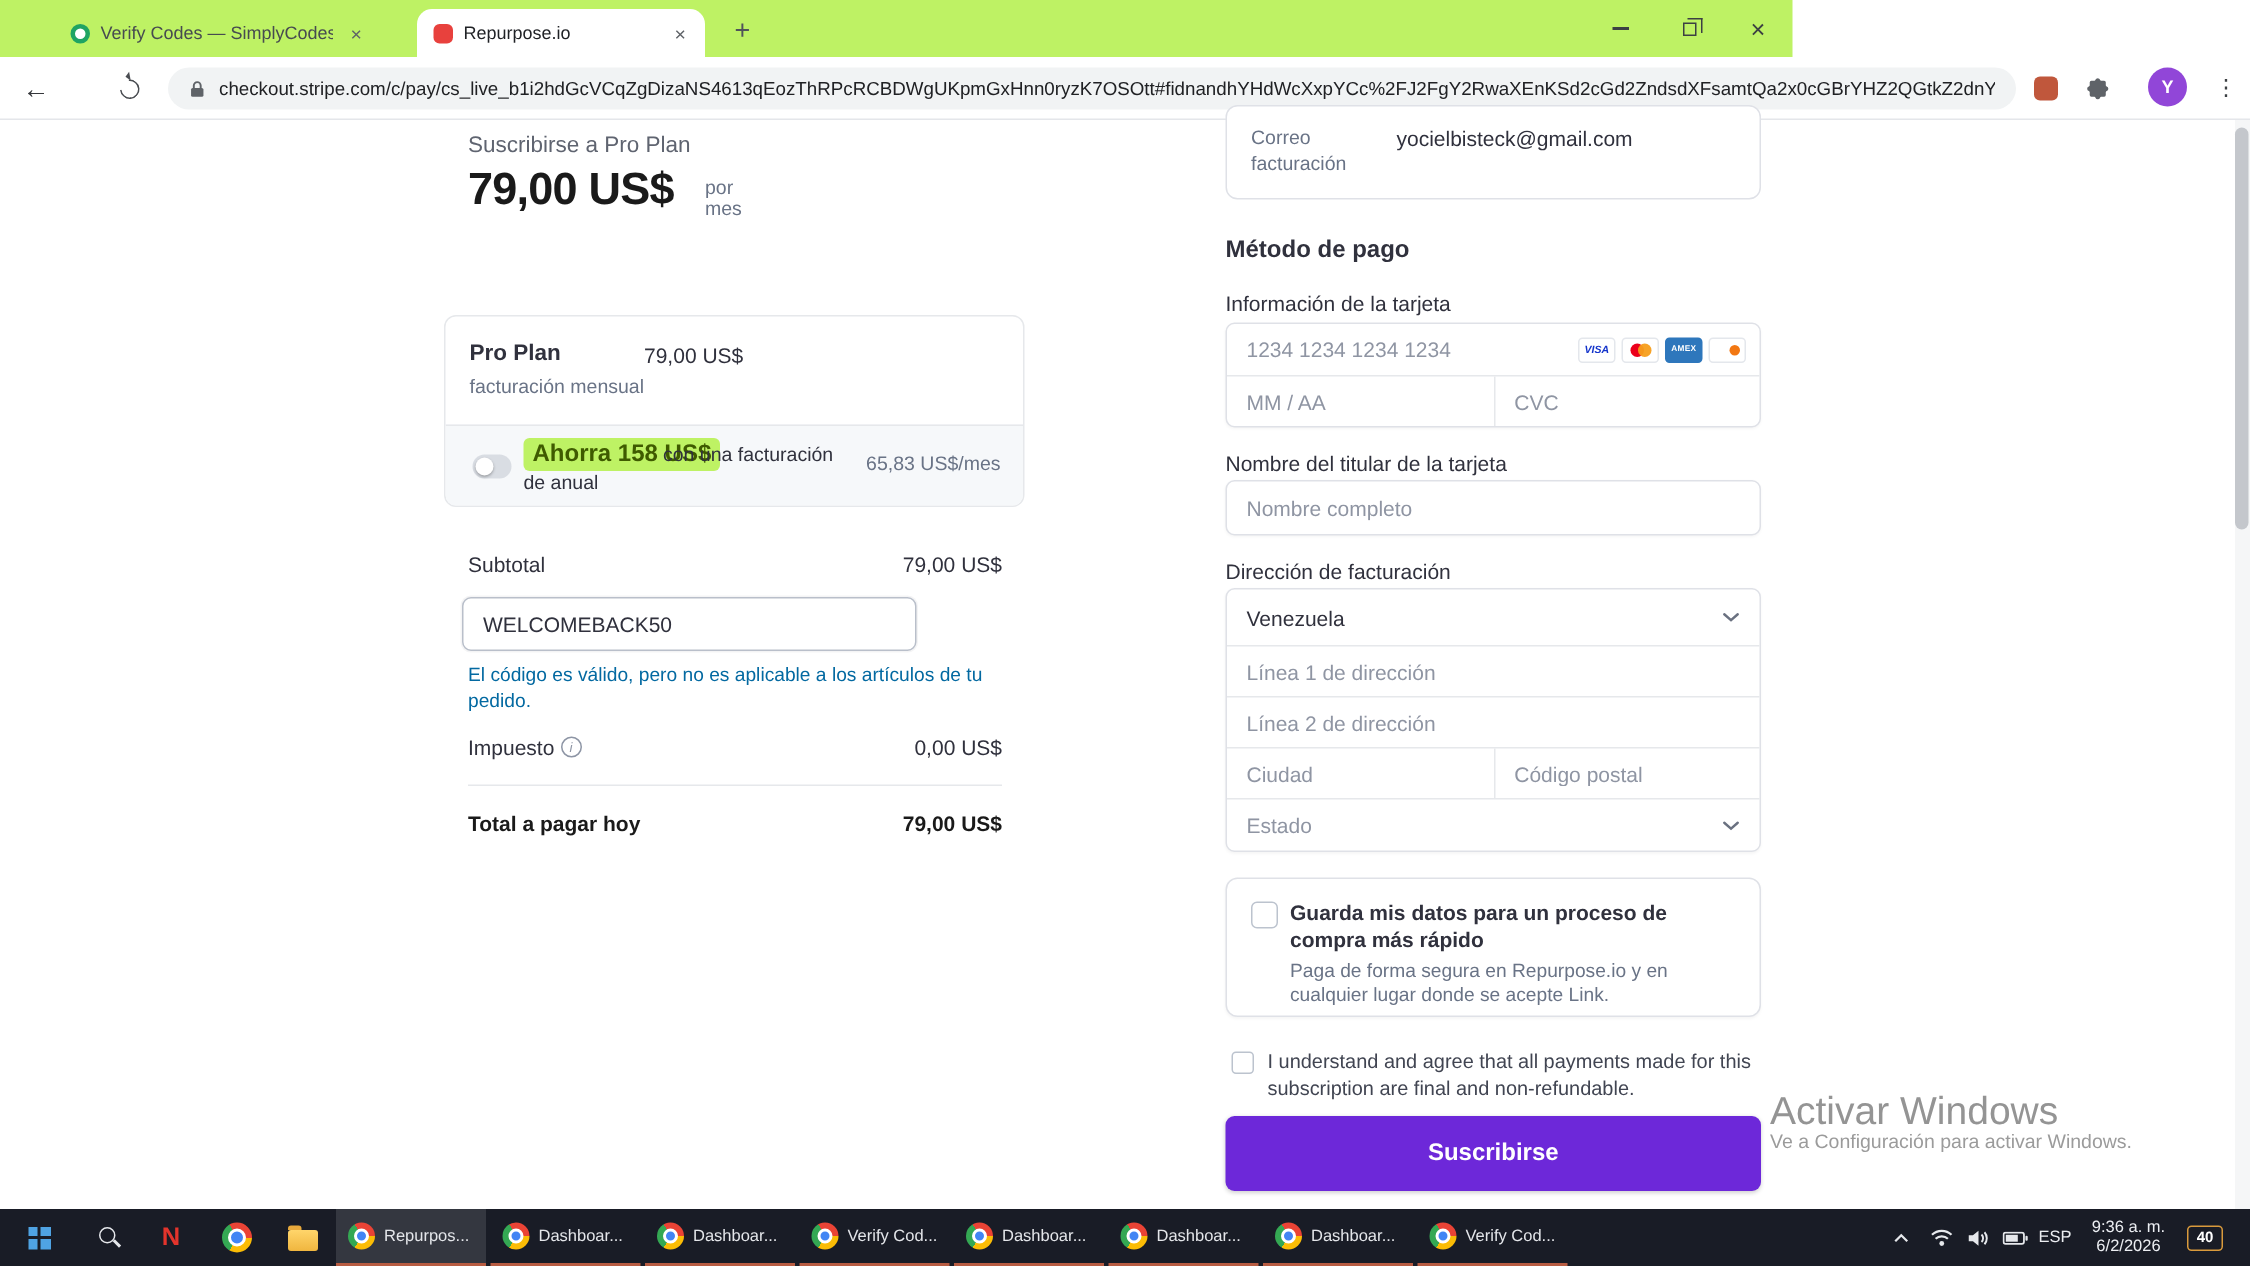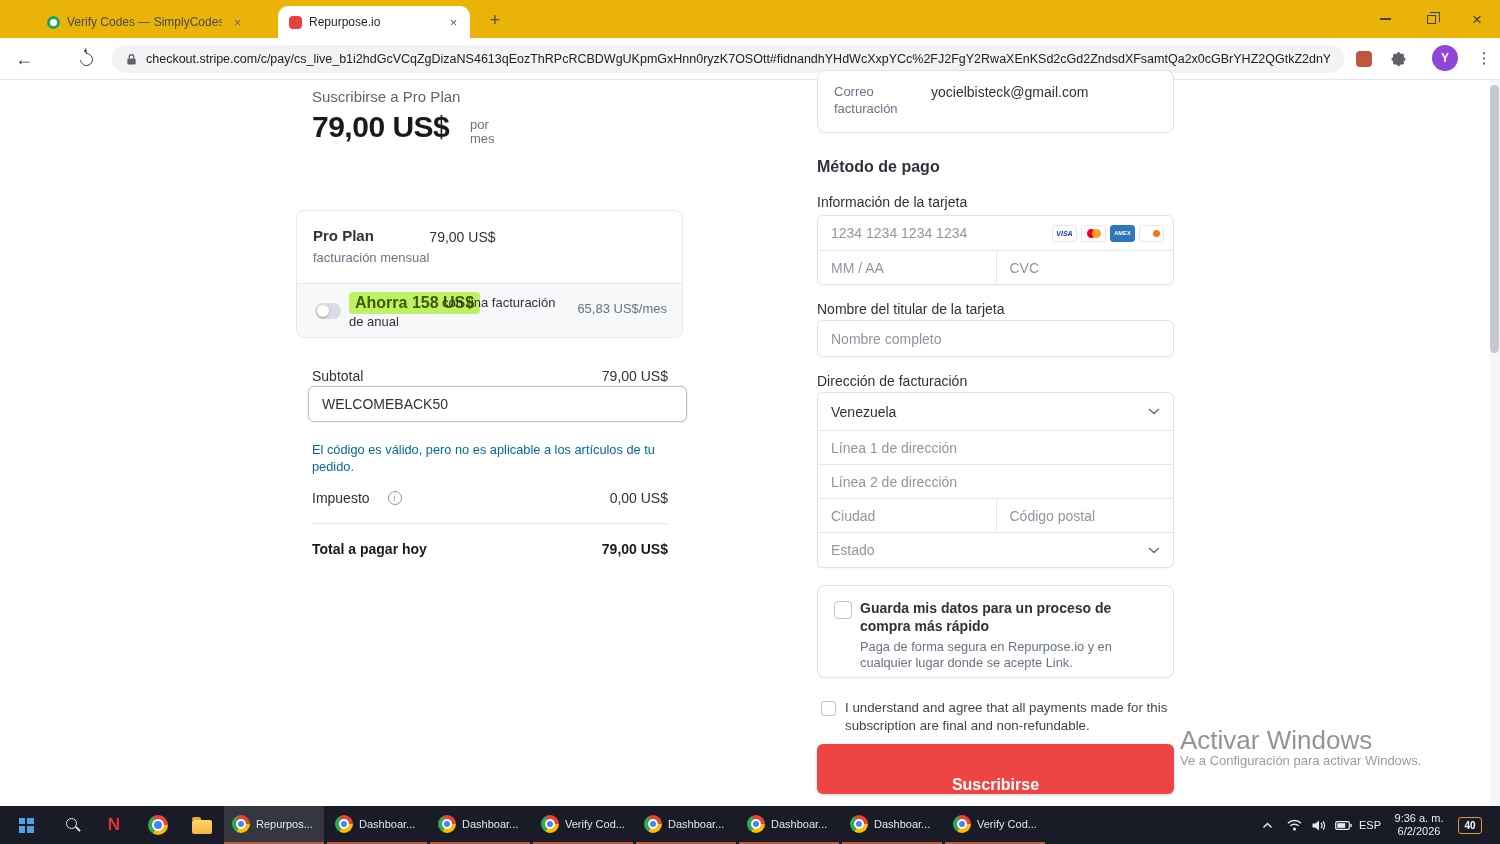--- a/index.html
+++ b/index.html
@@ -8,7 +8,7 @@
   .abs{position:absolute}
 
   
-  .tabstrip{position:absolute;top:0;left:0;width:1500px;height:38px;background:#eab308}
+  .tabstrip{position:absolute;top:0;left:0;width:1195px;height:38px;background:#bef264}
   .tab{position:absolute;top:6px;height:32px;display:flex;align-items:center;padding:0 8px 0 11px;border-radius:10px 10px 0 0;cursor:pointer}
   .tab .title{font-size:12px;color:#474b50;white-space:nowrap;overflow:hidden;flex:1;margin:0 7px}
   .tab.active{background:#fff}

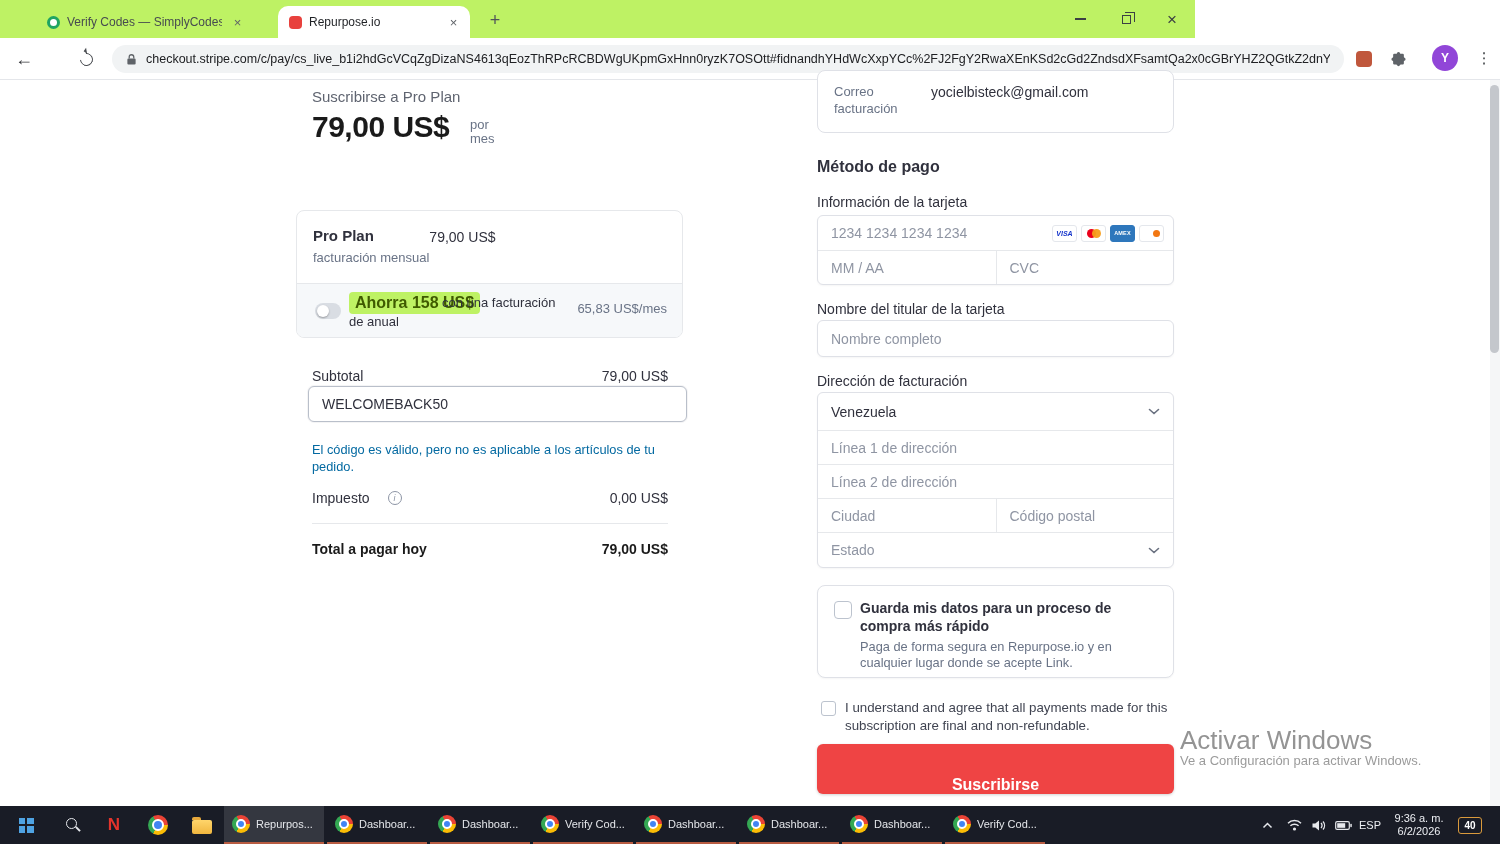--- a/index.html
+++ b/index.html
@@ -171,7 +171,7 @@
       <span class="lbl">79,00 US$</span>
     </div>
 
-    <div class="abs inp" style="left:308px;top:306px;width:379px;height:36px;border-color:#b9bfca;box-shadow:0 0 0 1px rgba(60,70,90,.06)">
+    <div class="abs inp" style="left:308px;top:318px;width:303px;height:36px;border-color:#b9bfca;box-shadow:0 0 0 1px rgba(60,70,90,.06)">
       <input class="raw" value="WELCOMEBACK50" style="">
     </div>
     <div class="abs" style="left:312px;top:361px;width:352px;font-size:12.8px;line-height:17px;color:#0369a1">El código es válido, pero no es aplicable a los artículos de tu pedido.</div>

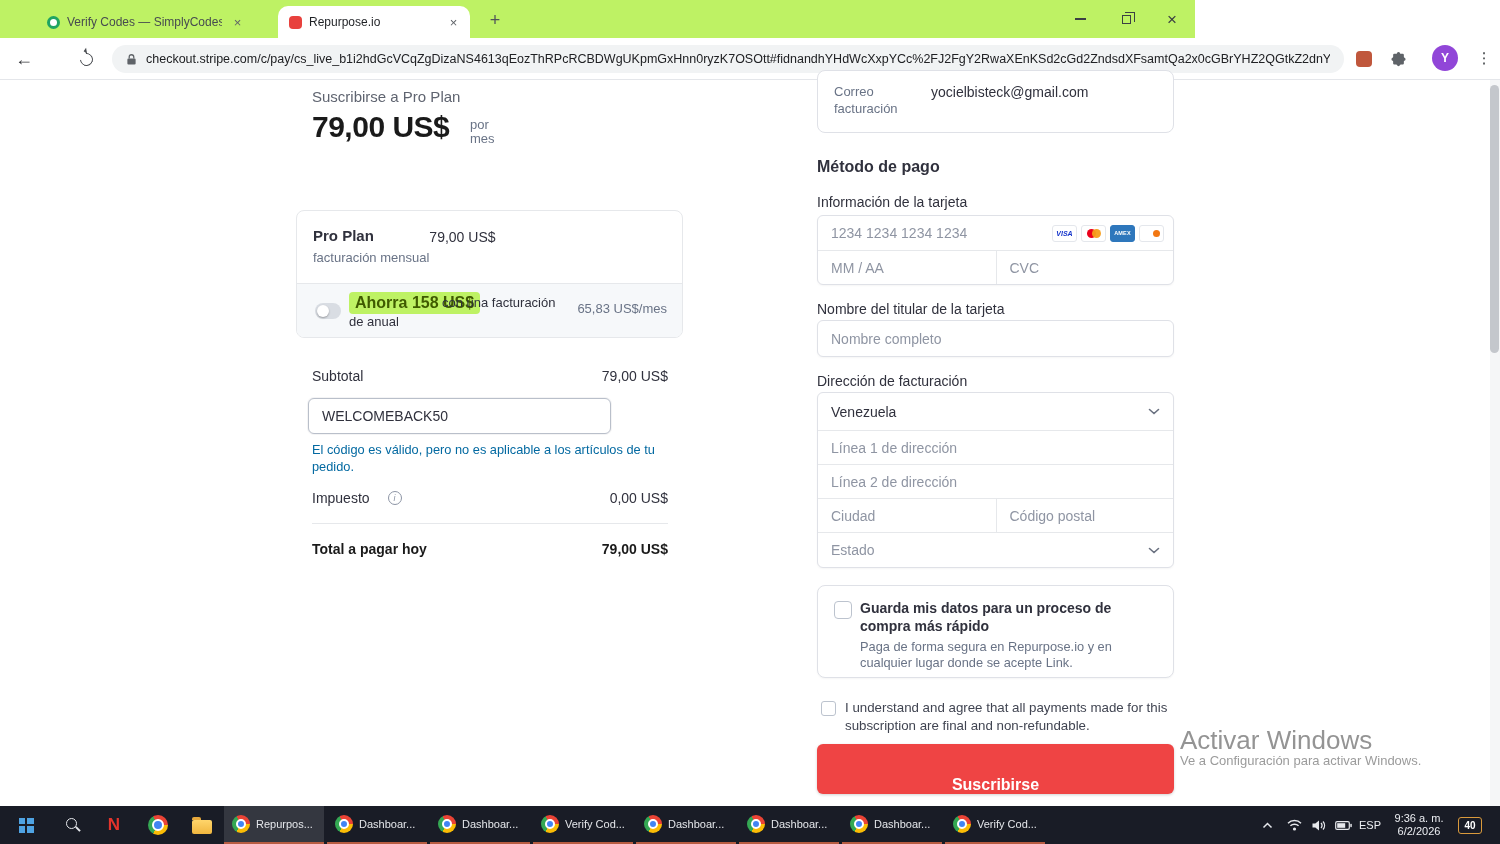--- a/index.html
+++ b/index.html
@@ -177,7 +177,7 @@
     <div class="abs" style="left:312px;top:361px;width:352px;font-size:12.8px;line-height:17px;color:#0369a1">El código es válido, pero no es aplicable a los artículos de tu pedido.</div>
 
     <div class="abs sumrow" style="top:410px">
-      <span class="lbl" style="display:flex;align-items:center;gap:18px">
+      <span class="lbl" style="display:flex;align-items:center;gap:4px">
         <span>Impuesto</span>
         <span class="info-ic">i</span>
       </span>

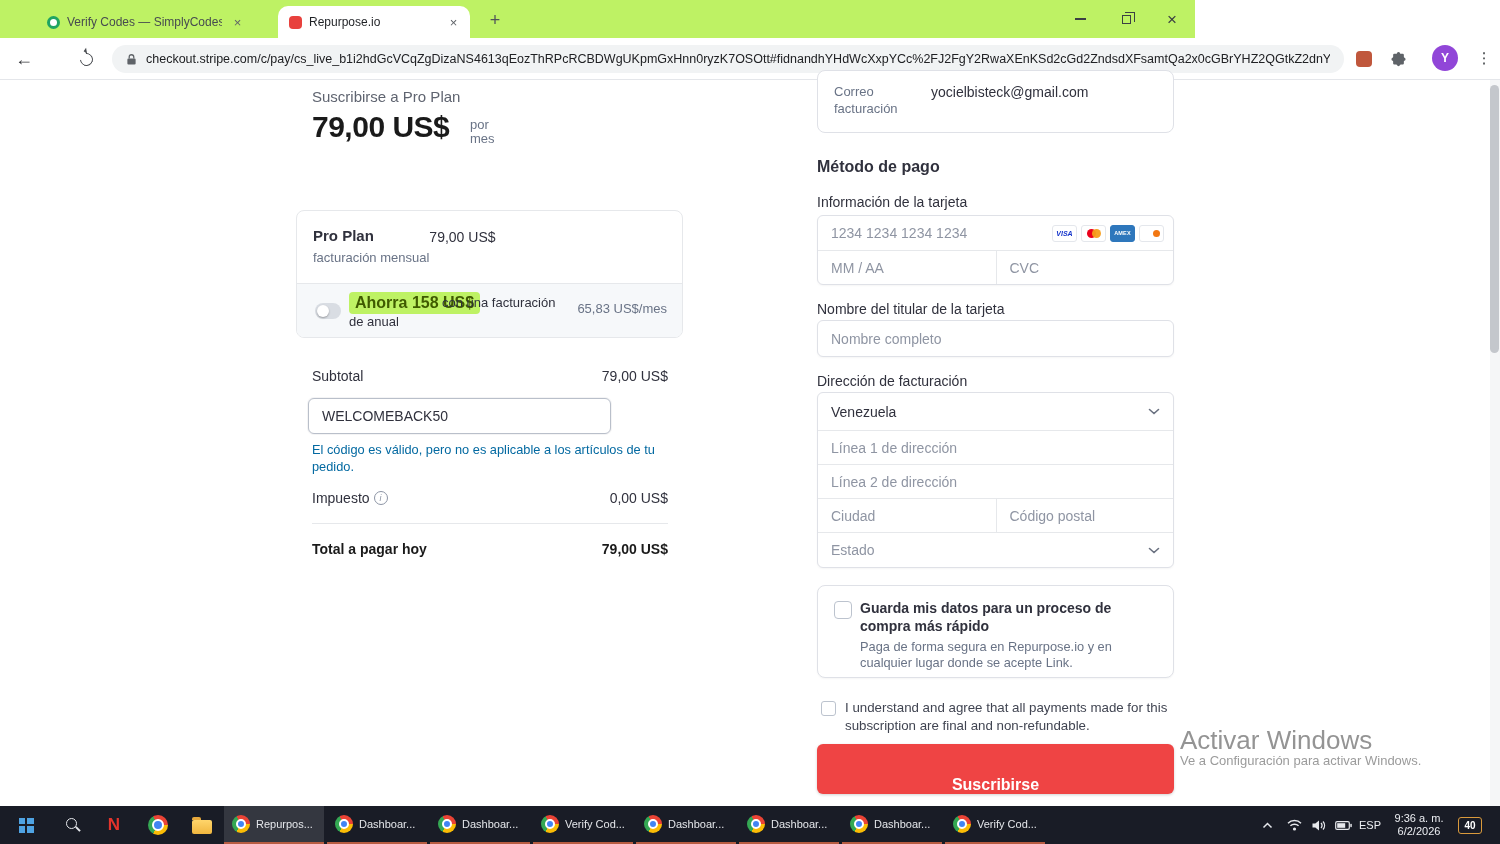--- a/index.html
+++ b/index.html
@@ -64,7 +64,7 @@
   .card-ic.mc .c1{background:#eb001b}
   .card-ic.mc .c2{background:#f79e1b;margin-left:-4px;opacity:.95}
   .card-ic.disc b{width:7px;height:7px;border-radius:50%;background:#f27712;display:block;margin-left:10px}
-  .subscribe-btn{background:#ef4444;border-radius:6px;display:flex;align-items:flex-end;justify-content:center;box-shadow:0 1px 3px rgba(0,0,0,.18);cursor:pointer}
+  .subscribe-btn{background:#6d28d9;border-radius:6px;display:flex;align-items:center;justify-content:center;box-shadow:0 1px 3px rgba(0,0,0,.18);cursor:pointer}
 
   
   .taskbar{position:absolute;top:806px;left:0;width:1500px;height:38px;background:#191c26}

